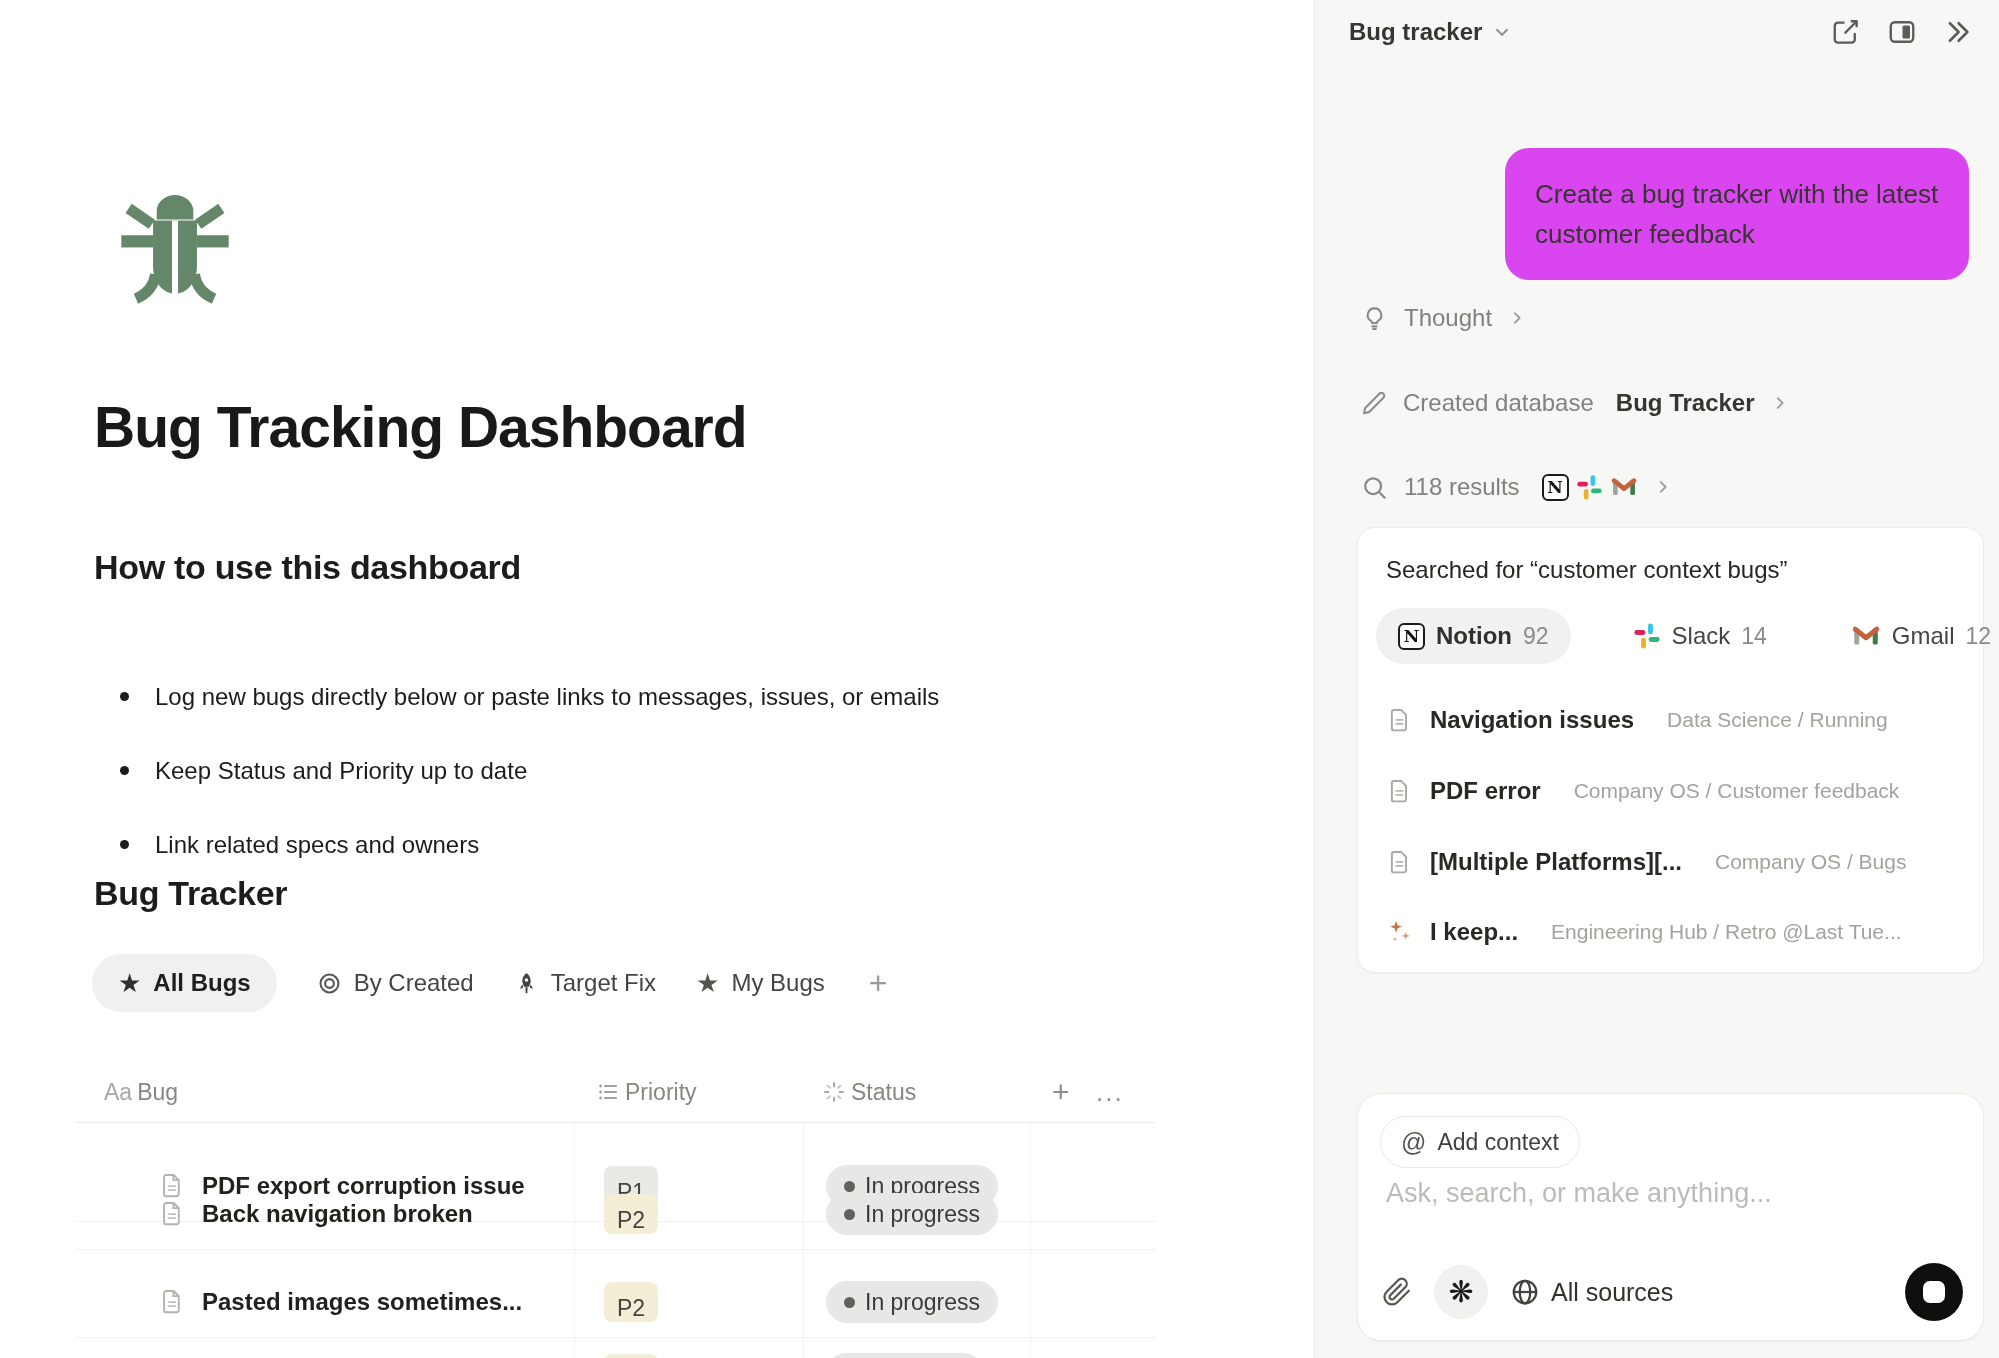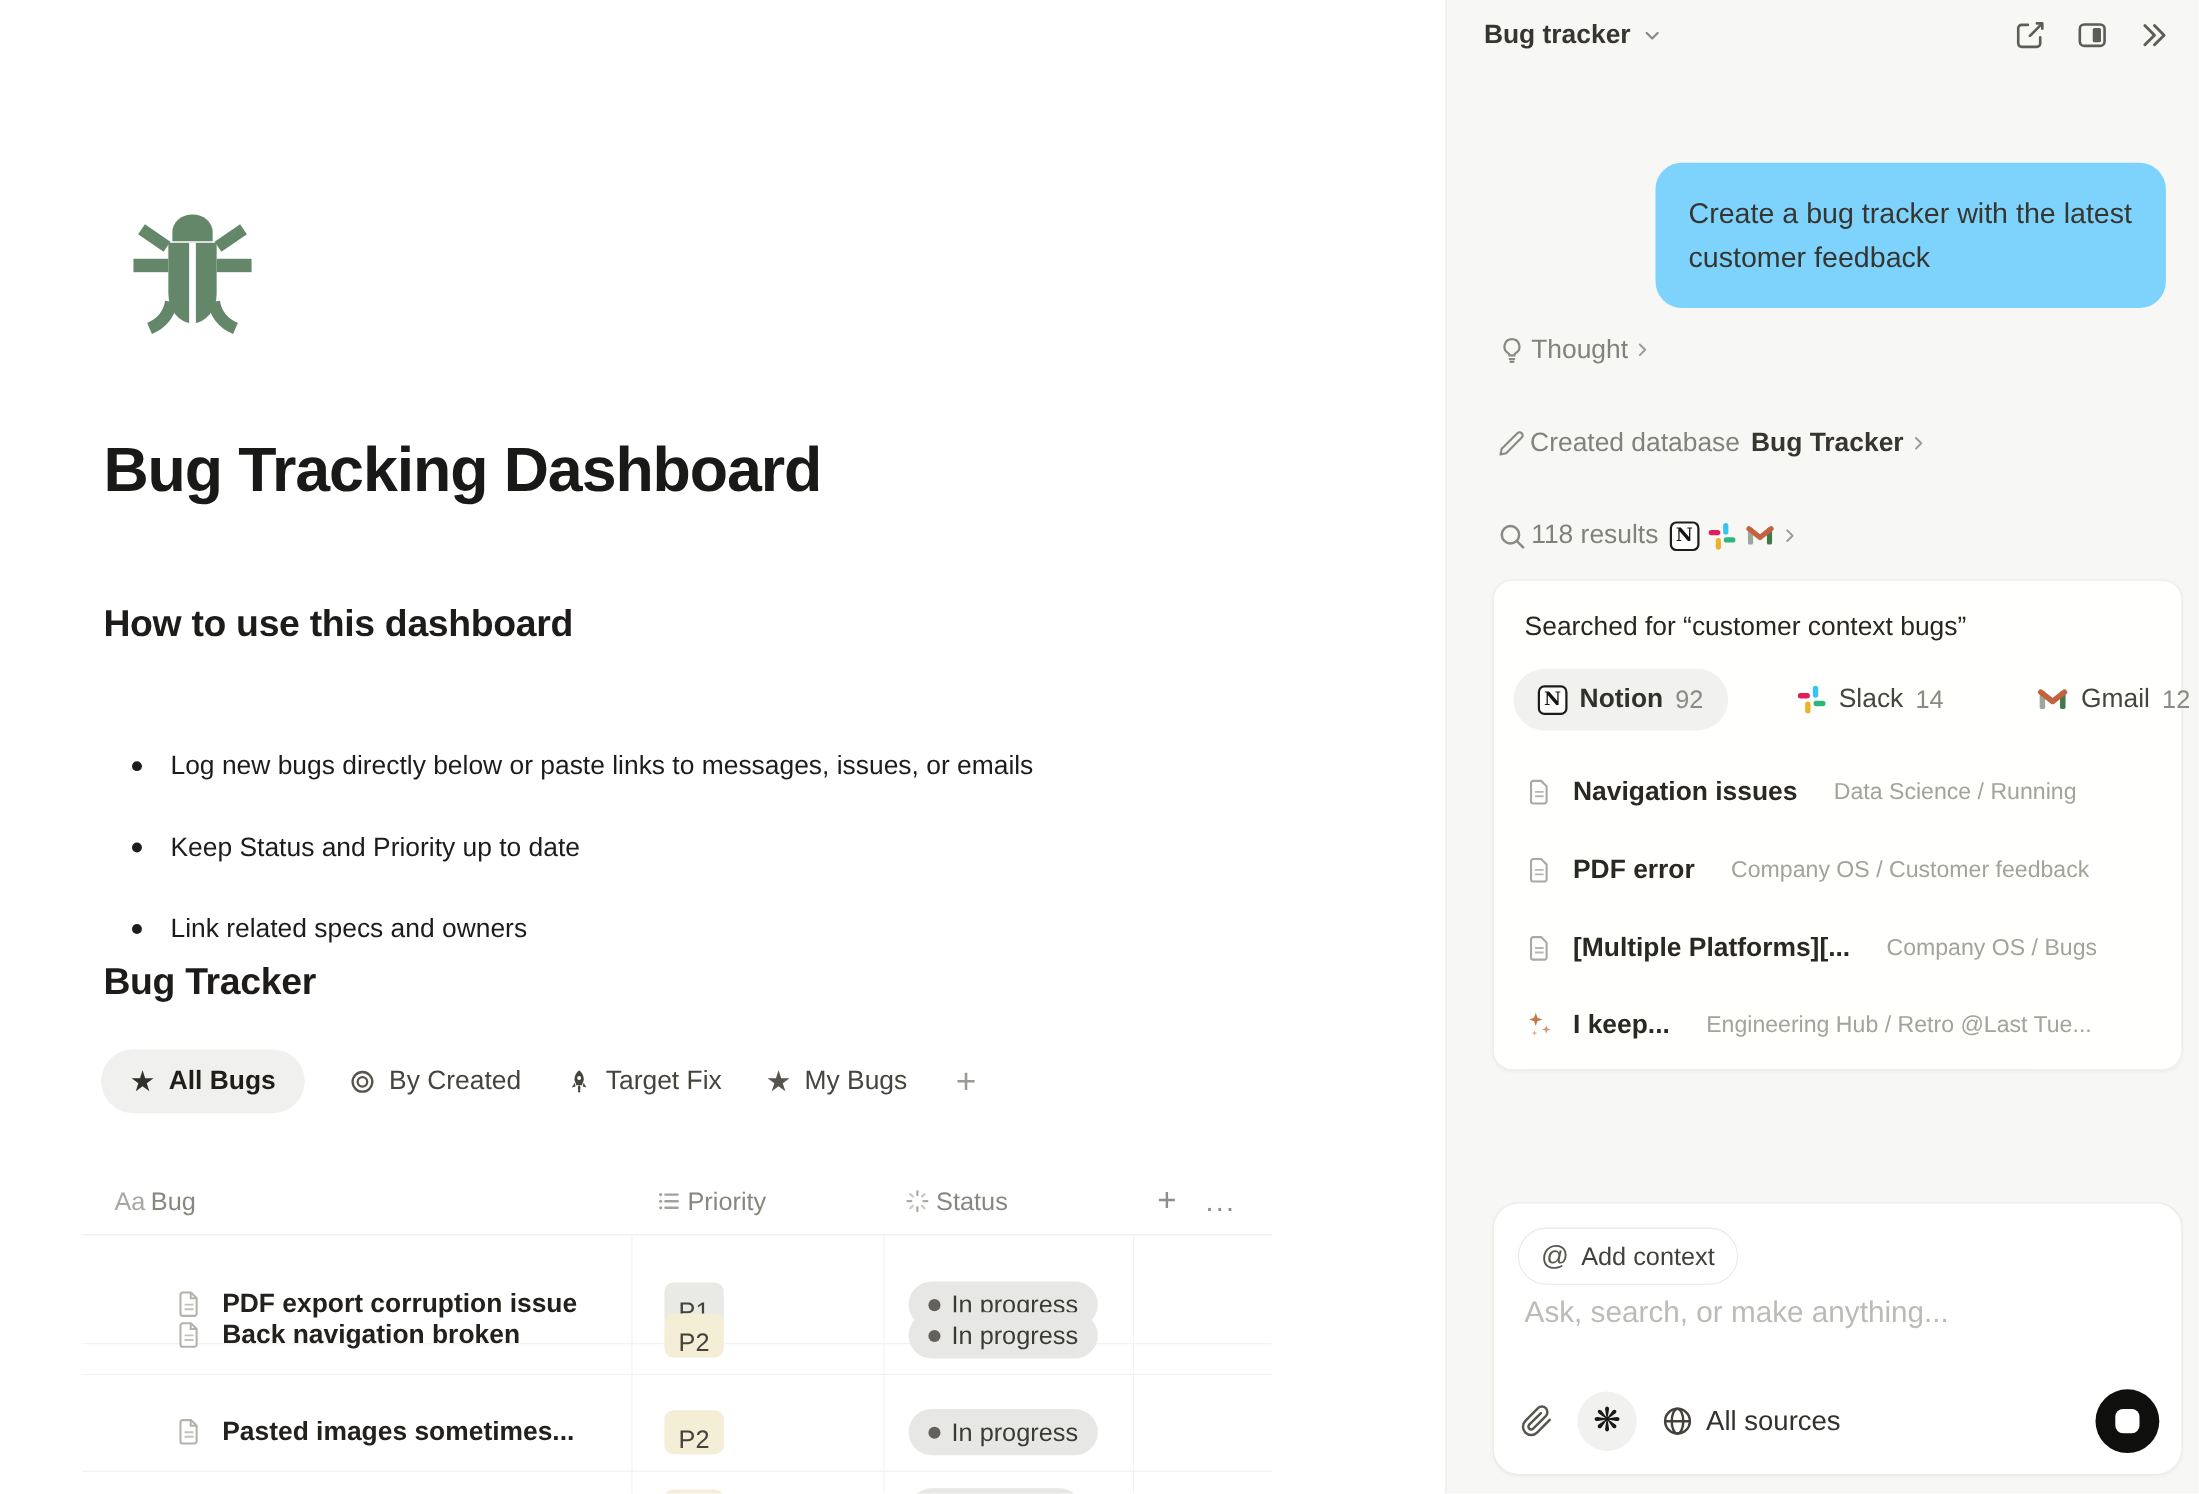--- a/index.html
+++ b/index.html
@@ -60,7 +60,7 @@
   .header-actions { margin-left:auto; display:flex; align-items:center; gap:26px; }
   .hicon { width:30px; height:30px; cursor:pointer; }
 
-  .user-bubble { position:absolute; top:148px; right:30px; width:464px; background:#7dd3fc;
+  .user-bubble { position:absolute; top:148px; right:30px; width:464px; background:#d946ef;
                  border-radius:24px; padding:26px 30px; font-size:26px; line-height:40px; color:#37352f; }
 
   .step-row { position:absolute; left:46px; height:44px; display:flex; align-items:center; gap:4px; cursor:pointer; }

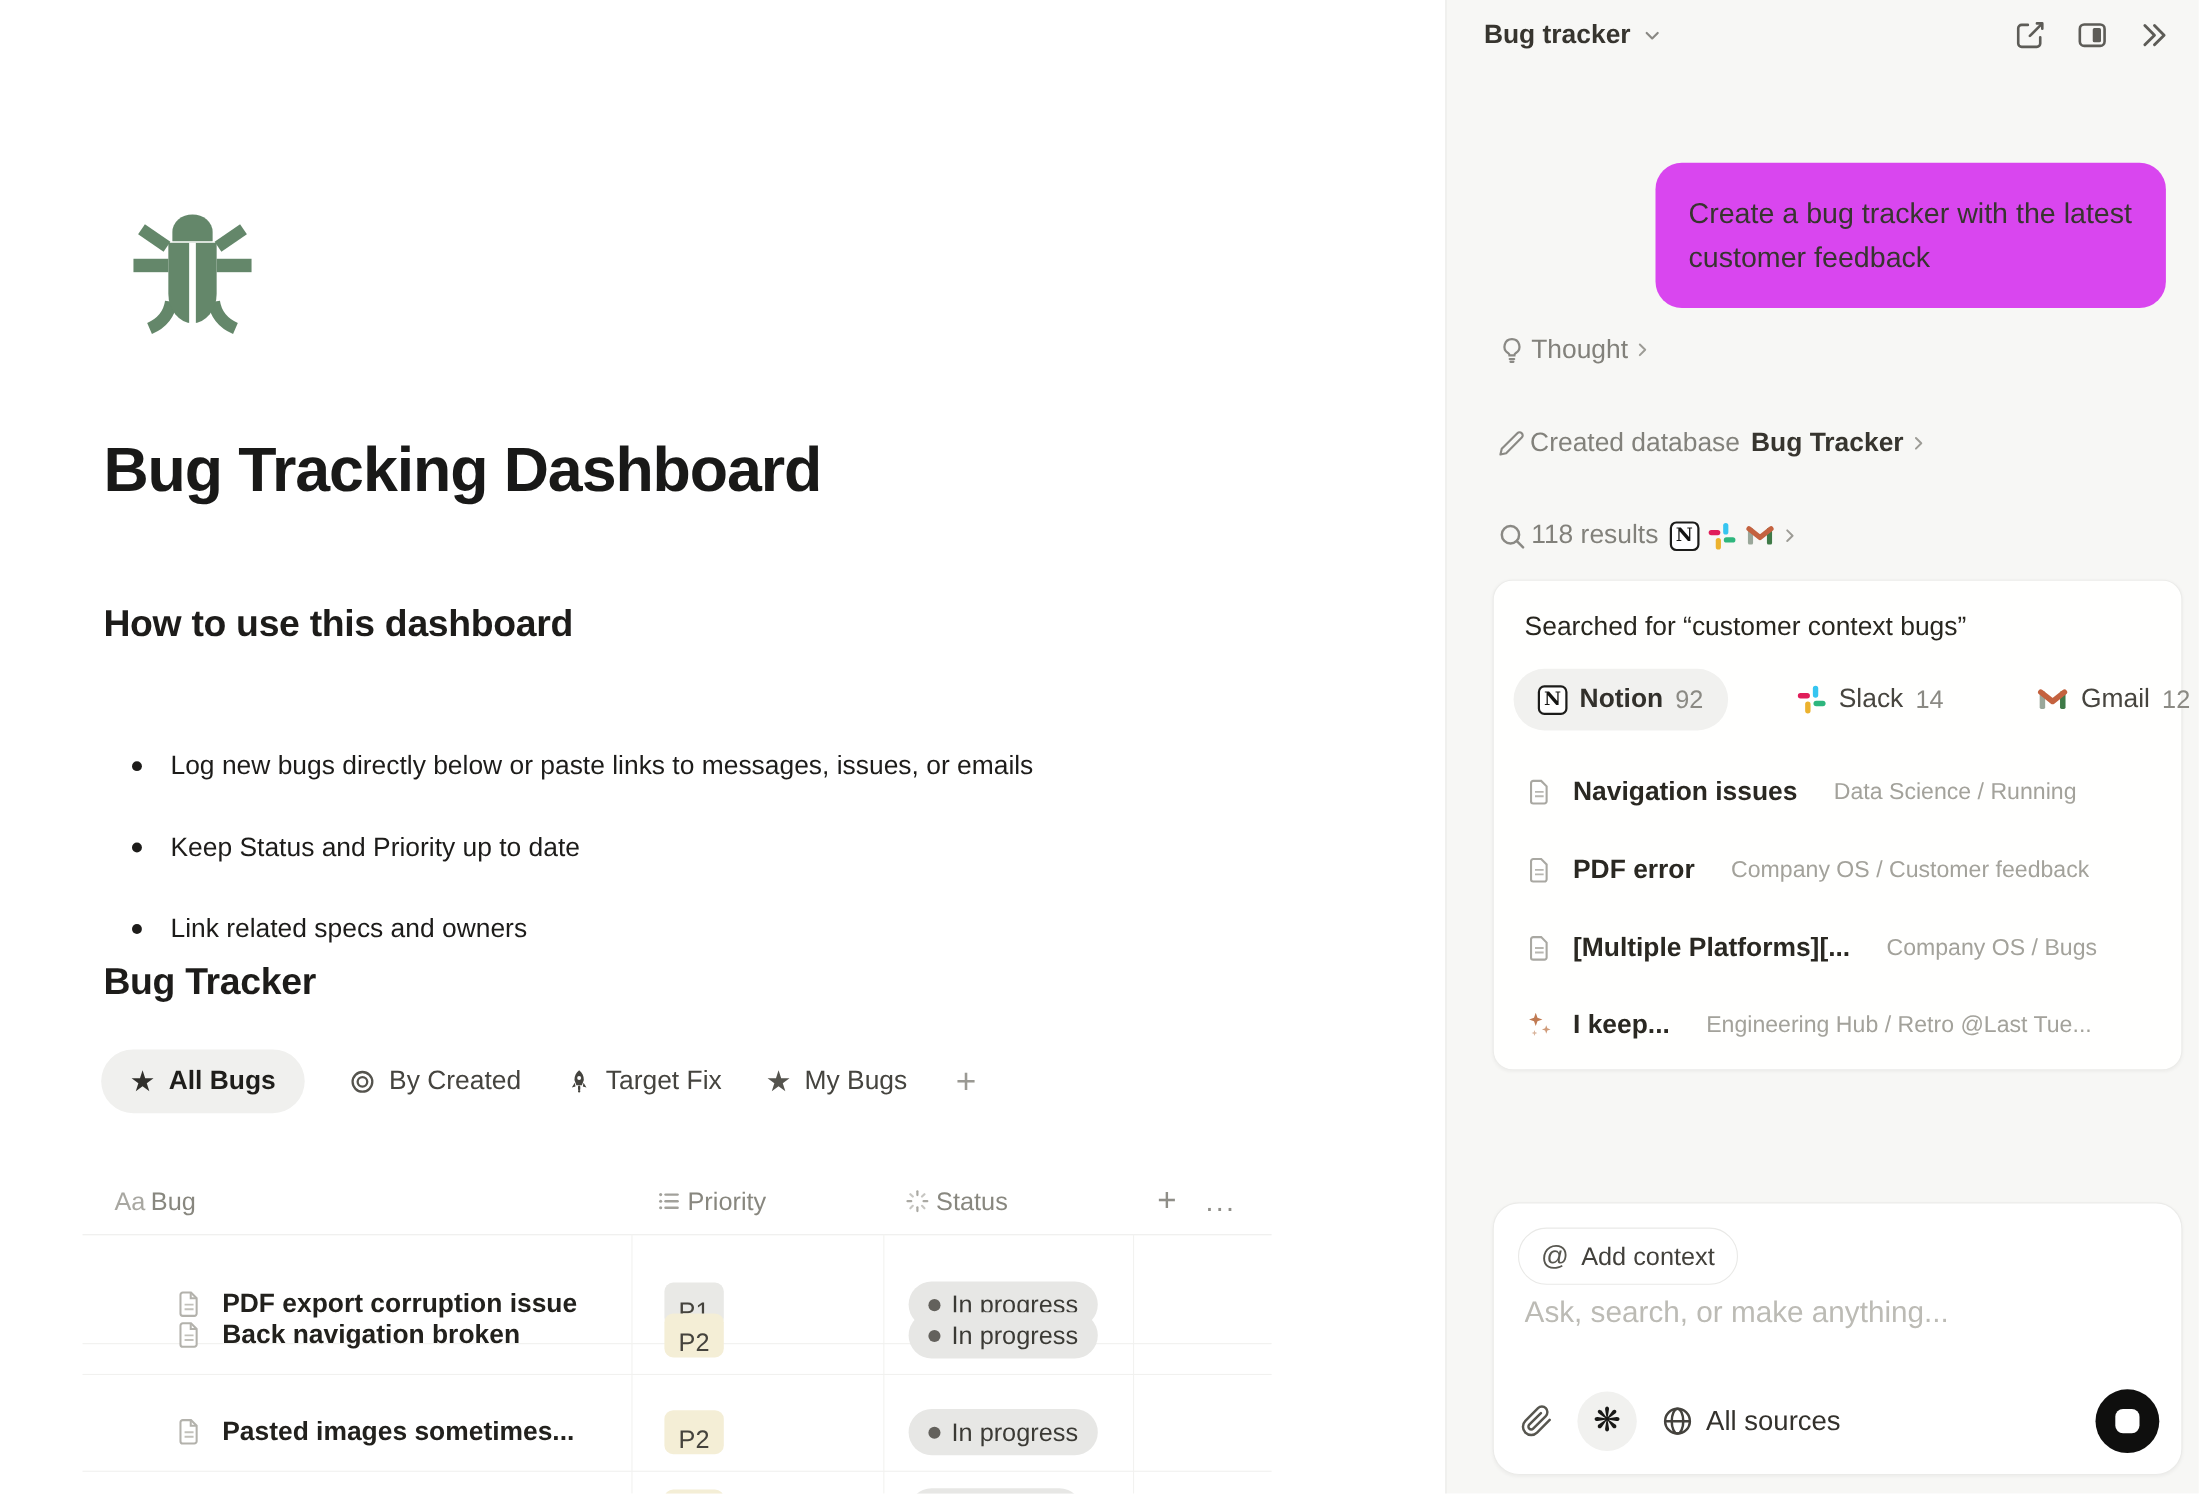--- a/index.html
+++ b/index.html
@@ -63,7 +63,7 @@
   .user-bubble { position:absolute; top:148px; right:30px; width:464px; background:#d946ef;
                  border-radius:24px; padding:26px 30px; font-size:26px; line-height:40px; color:#37352f; }
 
-  .step-row { position:absolute; left:46px; height:44px; display:flex; align-items:center; gap:4px; cursor:pointer; }
+  .step-row { position:absolute; left:46px; height:44px; display:flex; align-items:center; gap:16px; cursor:pointer; }
   .step-label { font-size:24px; color:#82817b; white-space:nowrap; }
   .step-value { font-size:24px; font-weight:600; color:#37352f; margin-left:6px; white-space:nowrap; }
   .step-logos { display:flex; align-items:center; gap:7px; margin-left:6px; }

